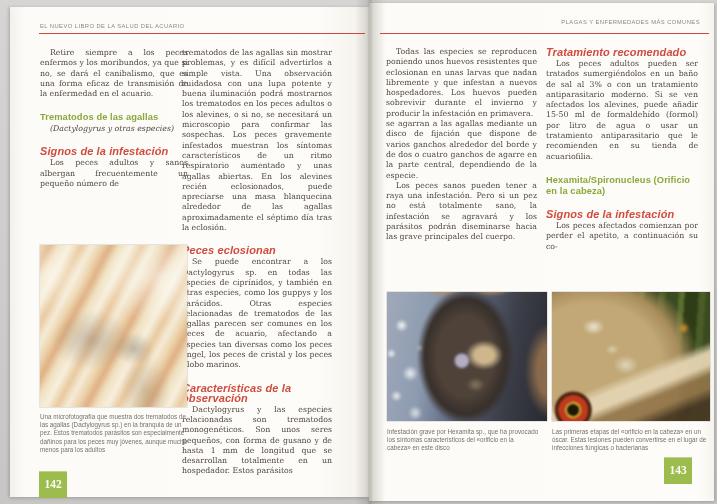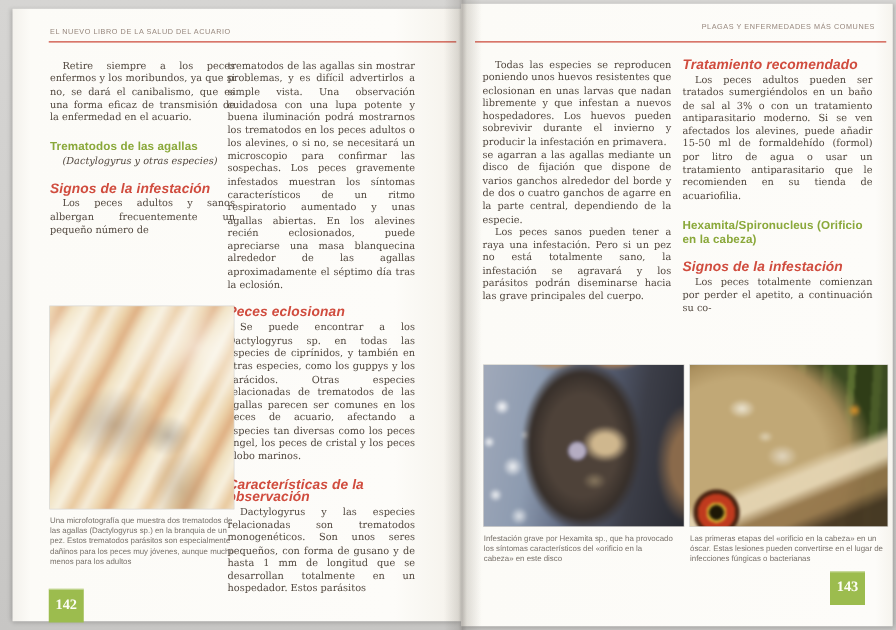--- a/index.html
+++ b/index.html
@@ -187,7 +187,7 @@
       <p class="body ind">Los peces adultos pueden ser tratados sumergiéndolos en un baño de sal al 3% o con un tratamiento antiparasitario moderno. Si se ven afectados los alevines, puede añadir 15-50 ml de formaldehído (formol) por litro de agua o usar un tratamiento antiparasitario que le recomienden en su tienda de acuariofilia.</p>
       <h3 class="green">Hexamita/Spironucleus (Orificio en la cabeza)</h3>
       <h4 class="red">Signos de la infestación</h4>
-      <p class="body ind">Los peces totalmente comienzan por perder el apetito, a continuación su co-</p>
+      <p class="body ind">Los peces afectados comienzan por perder el apetito, a continuación su co-</p>
     </div>
 
     <div class="photo photo-discus">

